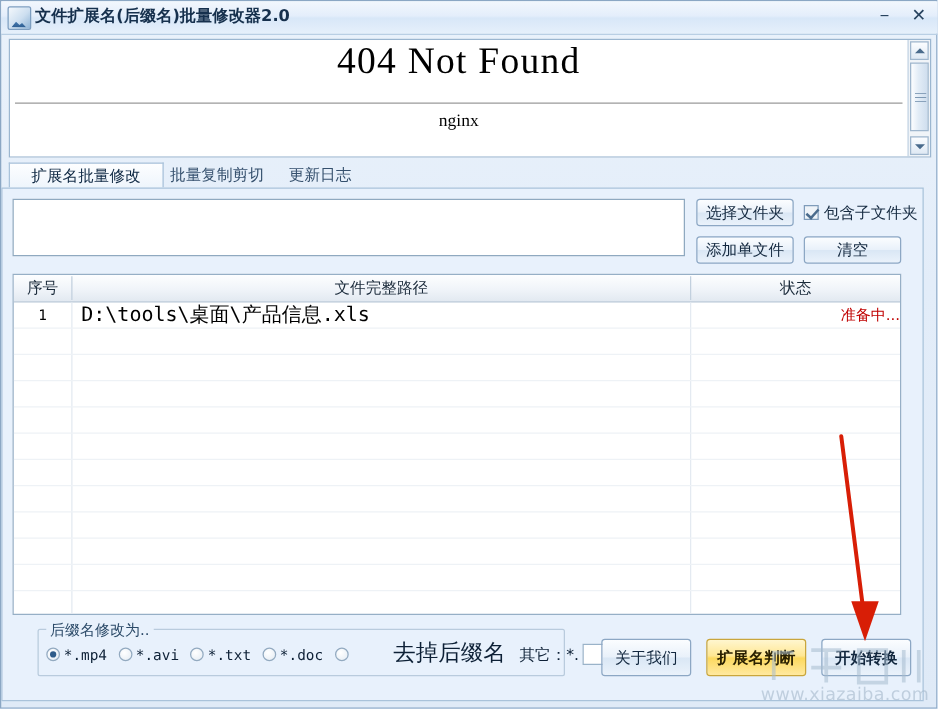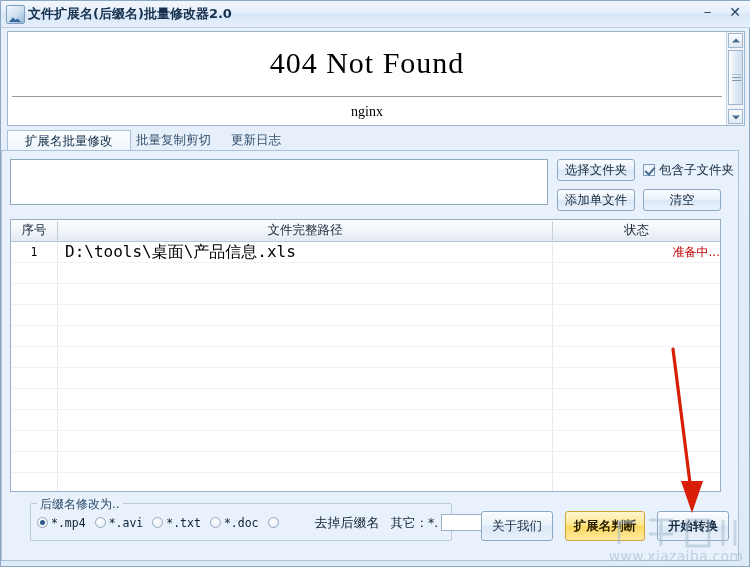--- a/index.html
+++ b/index.html
@@ -52,7 +52,7 @@
     position:absolute;left:0;top:0;right:18px;bottom:0;overflow:hidden;background:#fff;
   }
   .http-title{
-    text-align:center;margin-top:14px;
+    text-align:center;
     font-family:"Liberation Serif","DejaVu Serif",serif;
     font-size:30px;color:#000;letter-spacing:1px;
   }

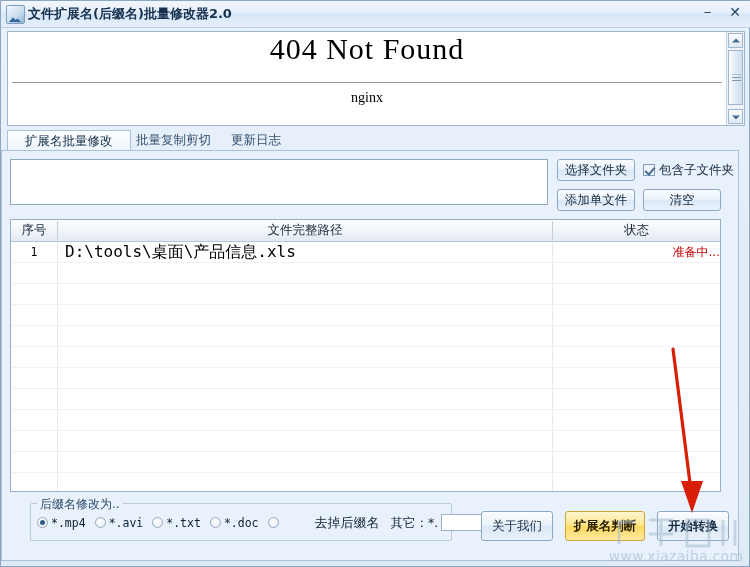--- a/index.html
+++ b/index.html
@@ -202,7 +202,7 @@
     font-family:"DejaVu Sans Mono","Liberation Mono",monospace;font-size:11.5px;
     margin-left:3px;color:#0d2036;
   }
-  .rb-label.cn{font-family:"DejaVu Sans","Liberation Sans",sans-serif;font-size:13px;margin-left:36px;}
+  .rb-label.cn{font-family:"DejaVu Sans","Liberation Sans",sans-serif;font-size:18px;margin-left:36px;}
   .other-label{
     font-size:12.5px;color:#0d2036;margin-left:2px;
     font-family:"DejaVu Sans","Liberation Sans",sans-serif;

